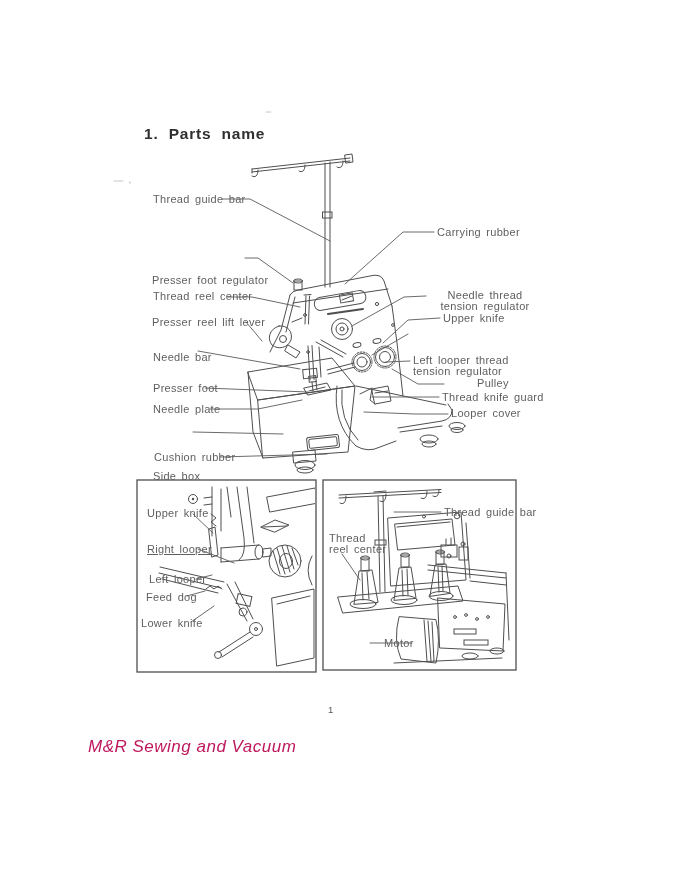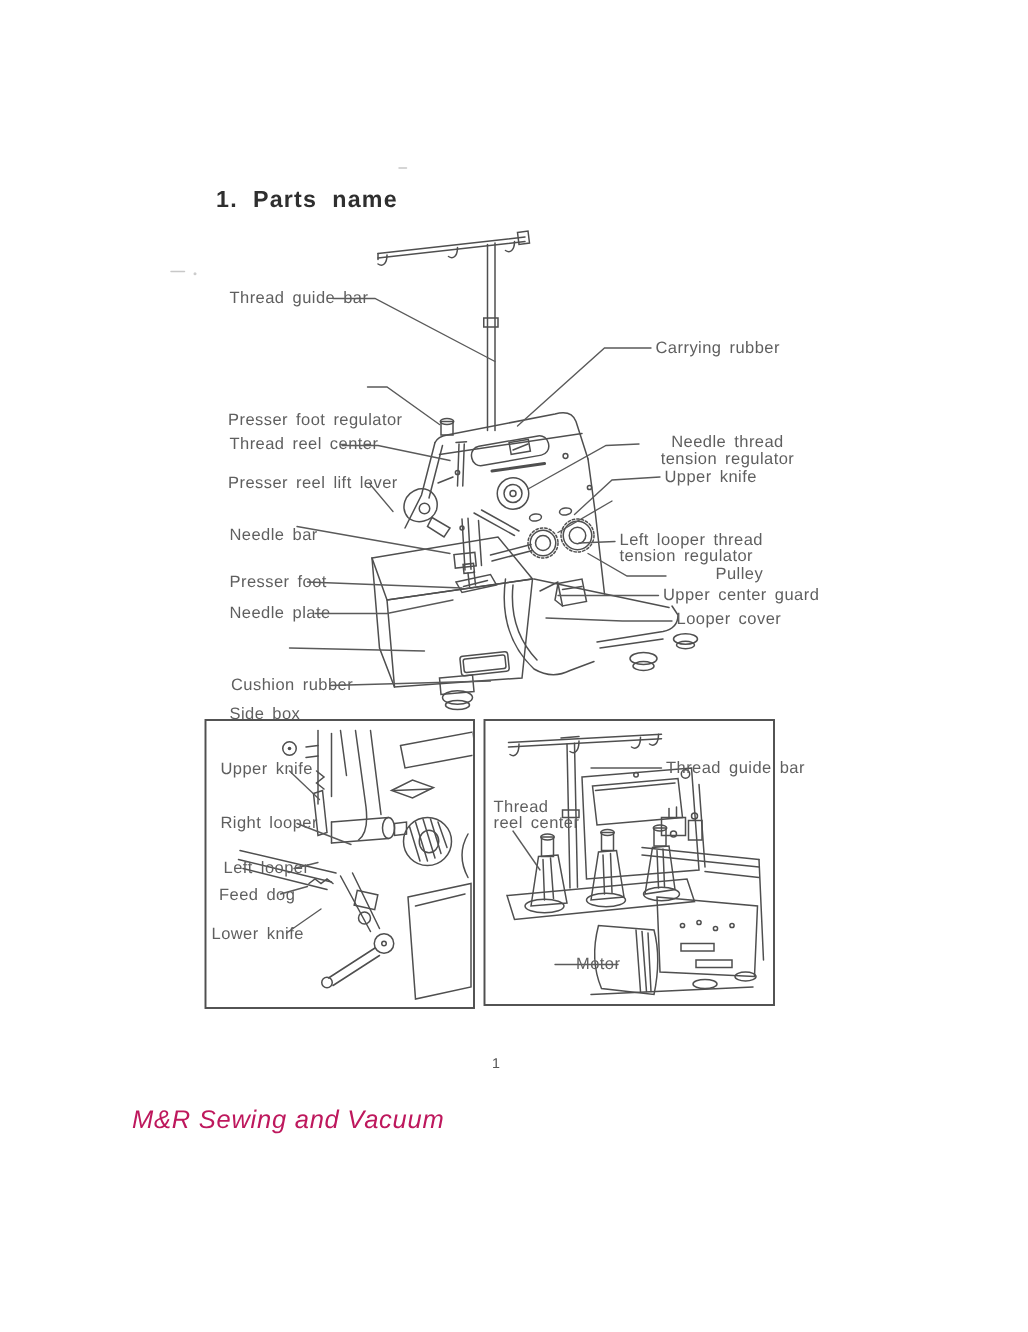--- a/index.html
+++ b/index.html
@@ -287,7 +287,7 @@
   <span class="lbl" style="left:443px;top:313px;">Upper knife</span>
   <span class="lbl wrap" style="left:413px;top:355px;width:130px;">Left looper thread tension regulator</span>
   <span class="lbl" style="left:447px;top:378px;margin-left:30px;">Pulley</span>
-  <span class="lbl" style="left:442px;top:392px;">Upper center guard</span>
+  <span class="lbl" style="left:442px;top:392px;">Thread knife guard</span>
   <span class="lbl" style="left:451px;top:408px;">Looper cover</span>
 
   <span class="lbl" style="left:147px;top:508px;">Upper knife</span>

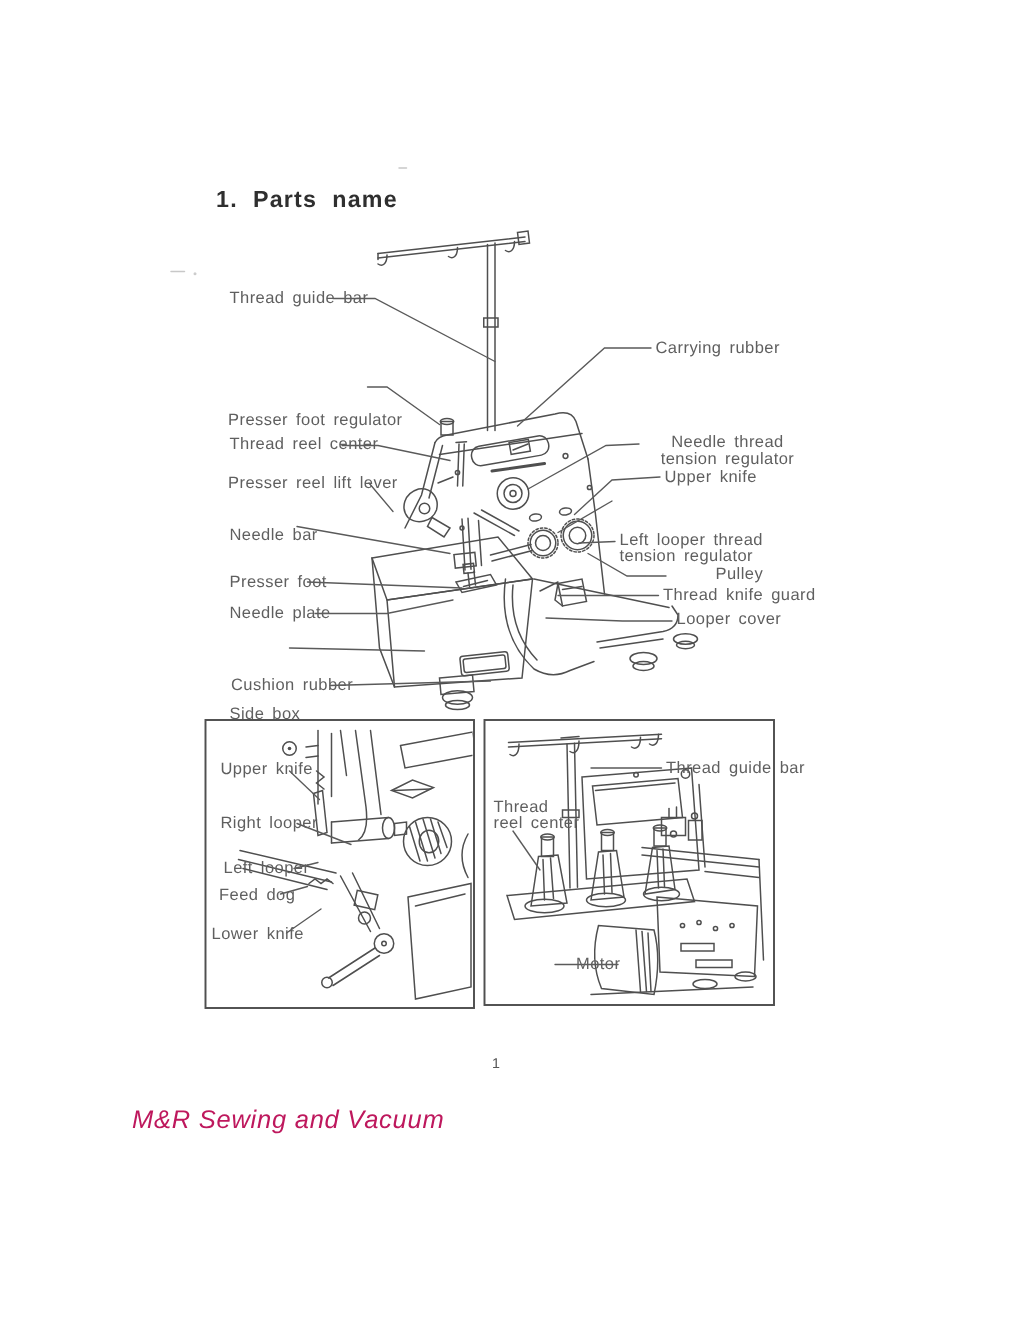--- a/index.html
+++ b/index.html
@@ -291,7 +291,7 @@
   <span class="lbl" style="left:451px;top:408px;">Looper cover</span>
 
   <span class="lbl" style="left:147px;top:508px;">Upper knife</span>
-  <span class="lbl" style="left:147px;top:544px;">Right looper</span>
+  <span class="lbl" style="left:147px;top:544px;text-decoration:underline;">Right looper</span>
   <span class="lbl" style="left:149px;top:574px;">Left looper</span>
   <span class="lbl" style="left:146px;top:592px;">Feed dog</span>
   <span class="lbl" style="left:141px;top:618px;">Lower knife</span>

